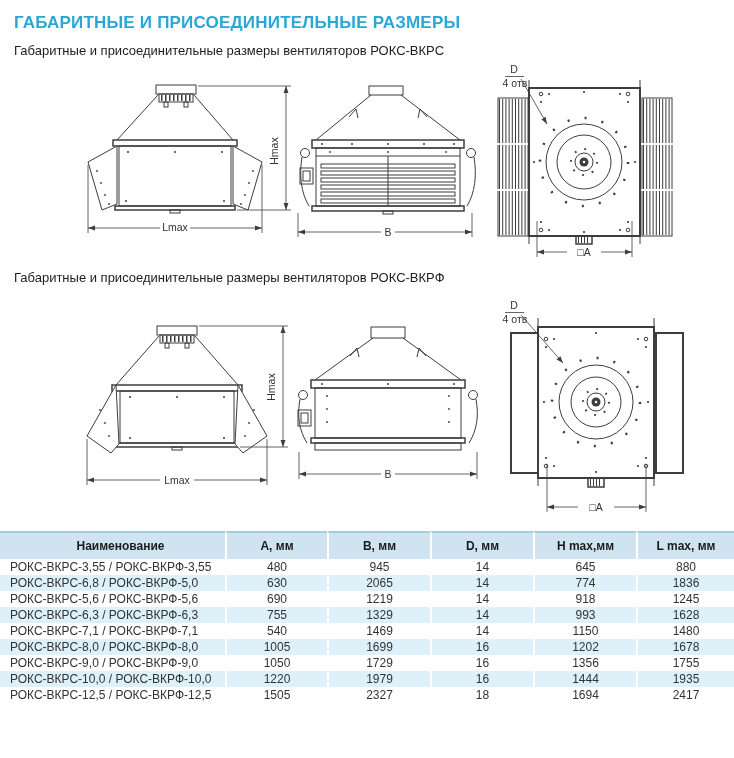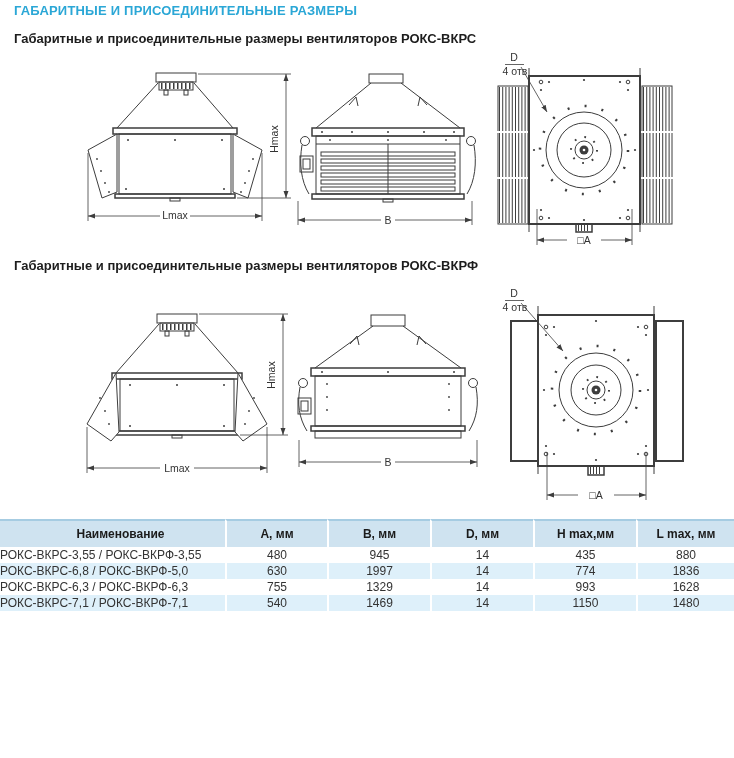--- a/index.html
+++ b/index.html
@@ -4,7 +4,7 @@
 <style>
   html,body{margin:0;padding:0;background:#fff;}
   body{width:734px;height:758px;overflow:hidden;font-family:"Liberation Sans",sans-serif;position:relative;}
-  h1{margin:0 14px 0;font-size:13px;line-height:22px;font-weight:bold;color:var(--accent,#2ba7d6);letter-spacing:.2px;}
+  h1{margin:12px 14px 0;font-size:17px;line-height:22px;font-weight:bold;color:var(--accent,#2ba7d6);letter-spacing:.2px;}
   h2{margin:8px 14px 2px;font-size:13px;line-height:17px;font-weight:bold;color:#1d1d1d;}
   svg{display:block;}
   svg text{font-family:"Liberation Sans",sans-serif;font-size:10.5px;fill:#333;}

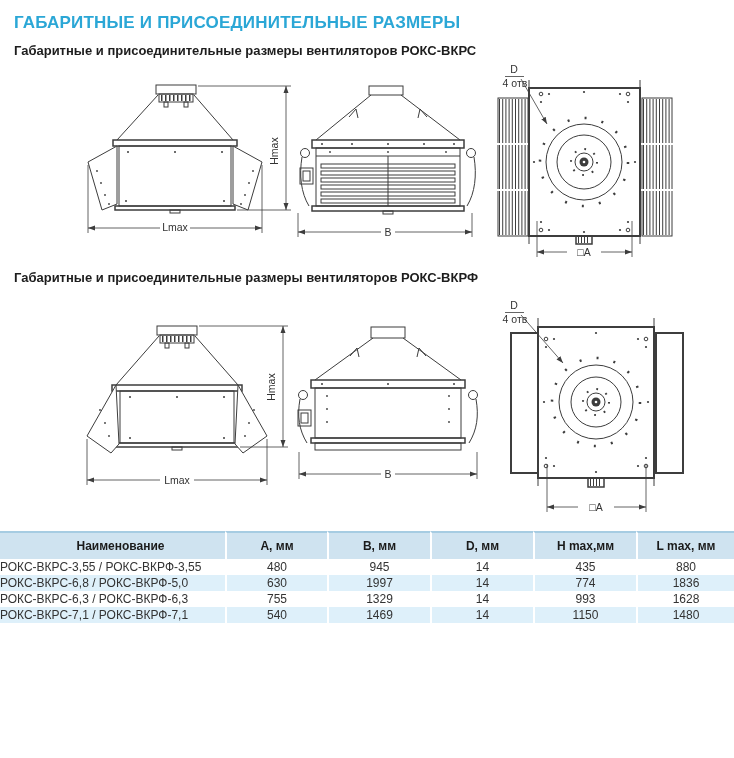--- a/index.html
+++ b/index.html
@@ -5,7 +5,7 @@
   html,body{margin:0;padding:0;background:#fff;}
   body{width:734px;height:758px;overflow:hidden;font-family:"Liberation Sans",sans-serif;position:relative;}
   h1{margin:12px 14px 0;font-size:17px;line-height:22px;font-weight:bold;color:var(--accent,#2ba7d6);letter-spacing:.2px;}
-  h2{margin:8px 14px 2px;font-size:13px;line-height:17px;font-weight:bold;color:#1d1d1d;}
+  h2{margin:8px 14px 2px;font-size:13px;line-height:17px;font-weight:normal;color:#1d1d1d;}
   svg{display:block;}
   svg text{font-family:"Liberation Sans",sans-serif;font-size:10.5px;fill:#333;}
   .ln{stroke:#3d3d3d;stroke-width:1;fill:none;}

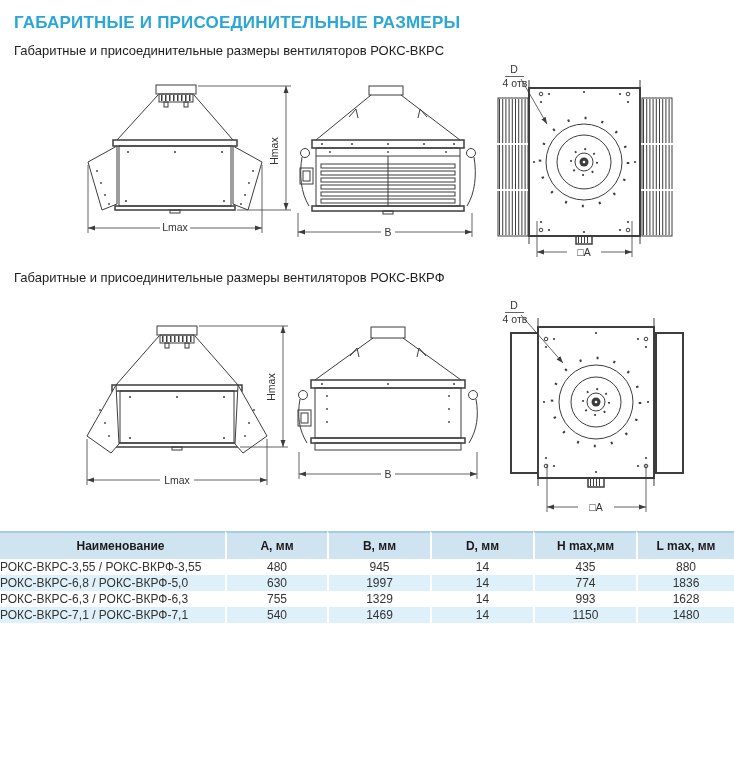--- a/index.html
+++ b/index.html
@@ -19,7 +19,7 @@
   table{width:734px;margin-top:5px;border-collapse:separate;border-spacing:0;font-size:12px;color:#333;table-layout:fixed;}
   thead th{background:var(--table-header-bg,#cfe3f0);border-top:2px solid var(--table-top-border,#a6cce2);height:26px;font-weight:bold;color:#1b1b1b;text-align:center;padding:0;}
   tbody td{height:16px;line-height:16px;text-align:center;padding:0;white-space:nowrap;overflow:hidden;}
-  tbody td:first-child{text-align:left;padding-left:0;}
+  tbody td:first-child{text-align:left;padding-left:10px;}
   thead th:first-child{padding-left:16px;margin-left:30px;}
   th + th, td + td{border-left:2px solid #fff;}
   tbody tr:nth-child(even){background:var(--table-stripe-bg,#def0fa);}

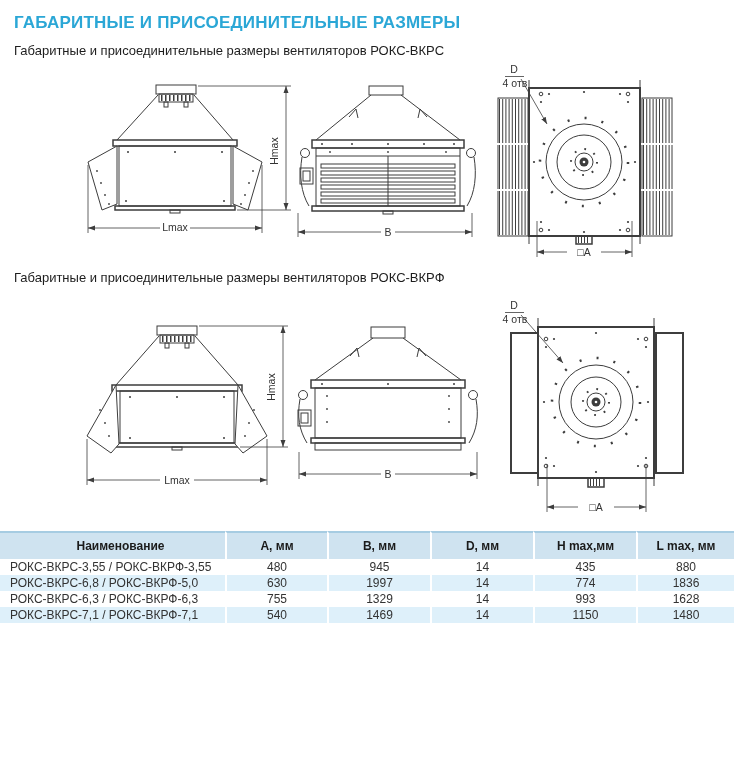--- a/index.html
+++ b/index.html
@@ -309,7 +309,7 @@
         <td>480</td>
         <td>945</td>
         <td>14</td>
-        <td>435</td>
+        <td>645</td>
         <td>880</td>
       </tr>
       <tr>

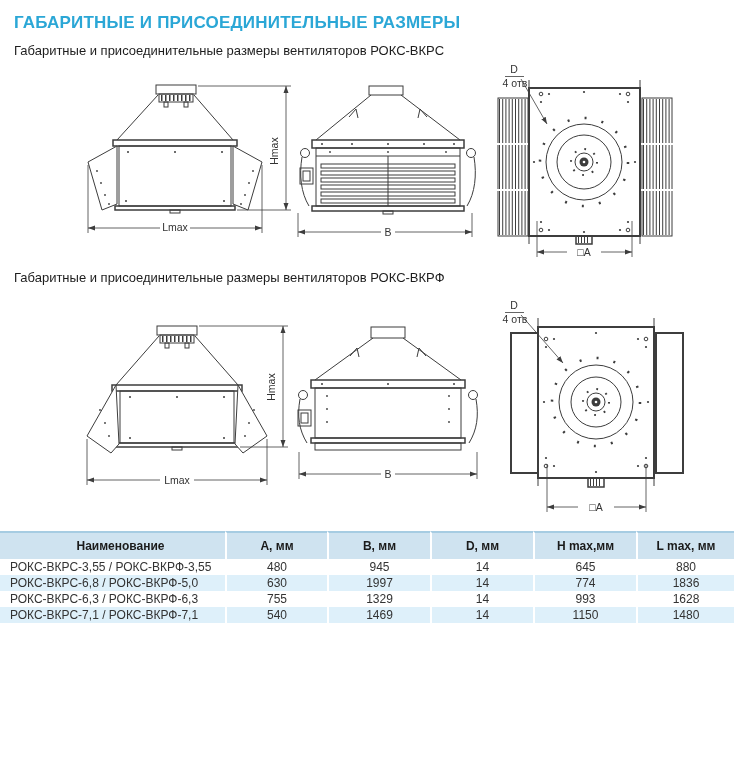--- a/index.html
+++ b/index.html
@@ -315,7 +315,7 @@
       <tr>
         <td>РОКС-ВКРС-6,8 / РОКС-ВКРФ-5,0</td>
         <td>630</td>
-        <td>1997</td>
+        <td>2065</td>
         <td>14</td>
         <td>774</td>
         <td>1836</td>

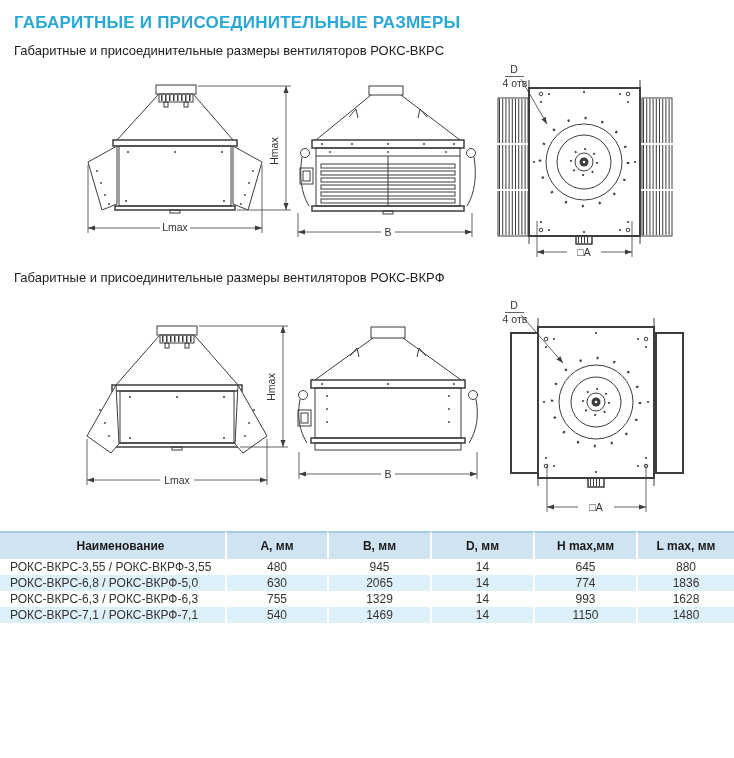--- a/index.html
+++ b/index.html
@@ -321,6 +321,14 @@
         <td>1836</td>
       </tr>
       <tr>
+        <td>РОКС-ВКРС-5,6 / РОКС-ВКРФ-5,6</td>
+        <td>690</td>
+        <td>1219</td>
+        <td>14</td>
+        <td>918</td>
+        <td>1245</td>
+      </tr>
+      <tr>
         <td>РОКС-ВКРС-6,3 / РОКС-ВКРФ-6,3</td>
         <td>755</td>
         <td>1329</td>

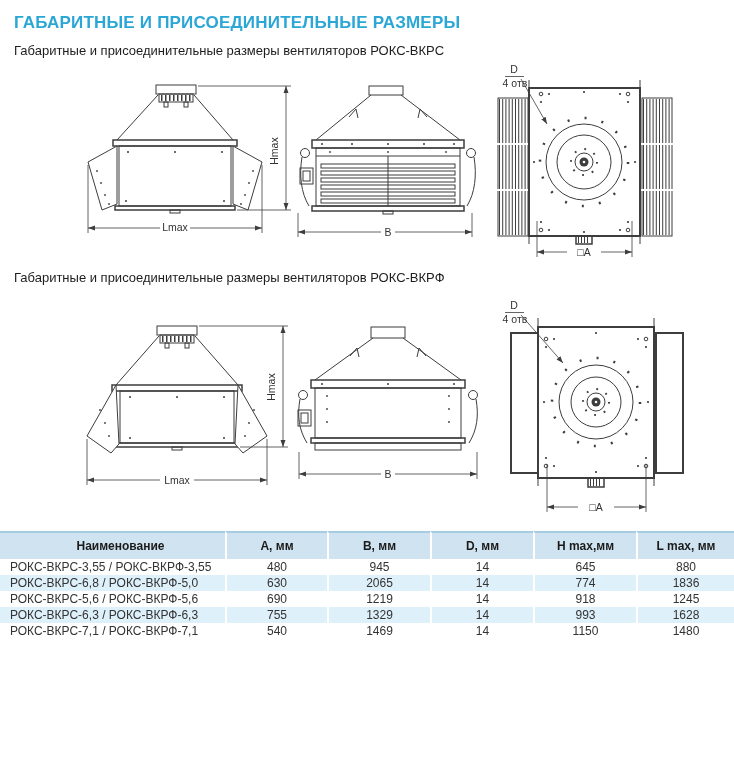--- a/index.html
+++ b/index.html
@@ -344,6 +344,14 @@
         <td>1150</td>
         <td>1480</td>
       </tr>
+      <tr>
+        <td>РОКС-ВКРС-8,0 / РОКС-ВКРФ-8,0</td>
+        <td>1005</td>
+        <td>1699</td>
+        <td>16</td>
+        <td>1202</td>
+        <td>1678</td>
+      </tr>
     </tbody>
 </table>
 

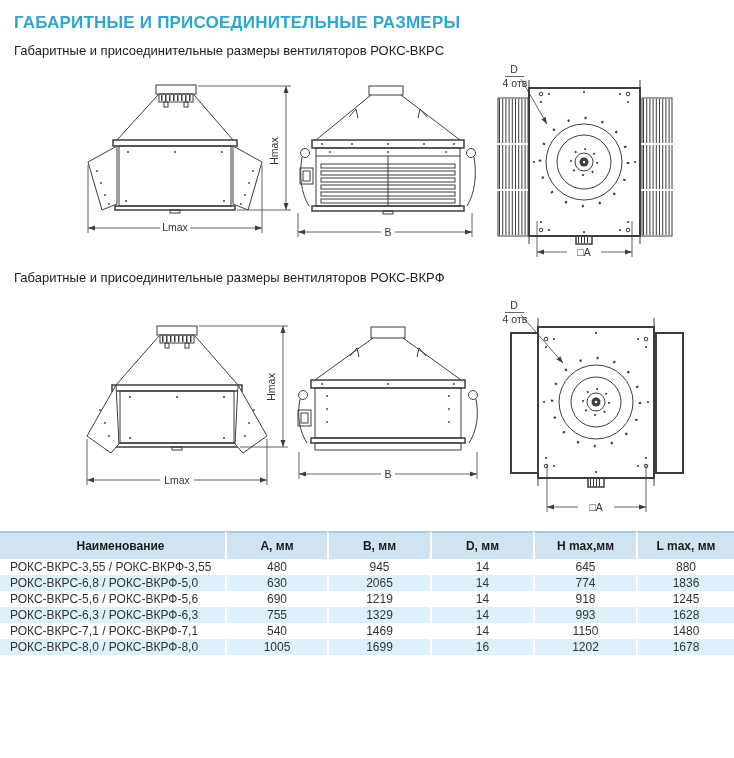--- a/index.html
+++ b/index.html
@@ -352,6 +352,14 @@
         <td>1202</td>
         <td>1678</td>
       </tr>
+      <tr>
+        <td>РОКС-ВКРС-9,0 / РОКС-ВКРФ-9,0</td>
+        <td>1050</td>
+        <td>1729</td>
+        <td>16</td>
+        <td>1356</td>
+        <td>1755</td>
+      </tr>
     </tbody>
 </table>
 

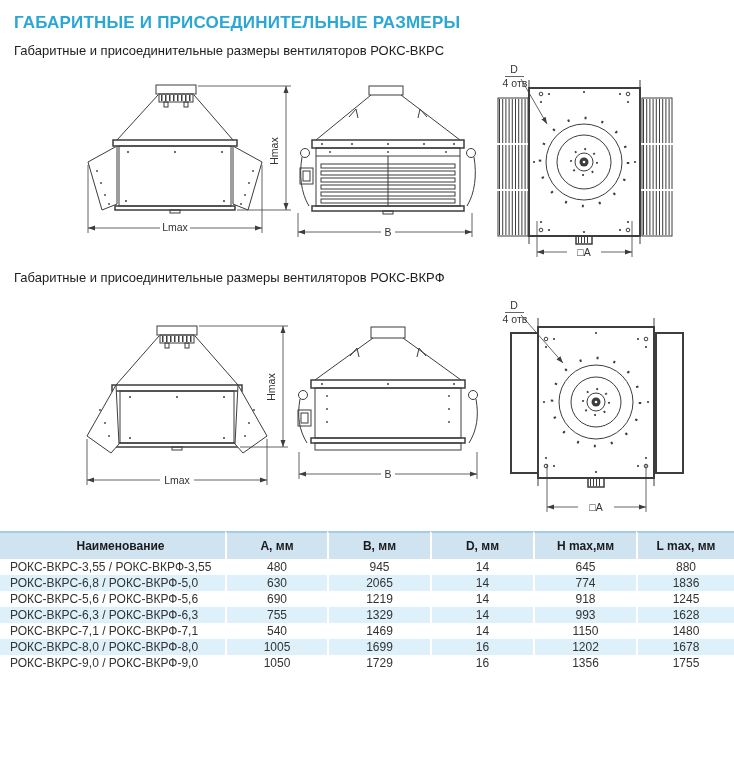--- a/index.html
+++ b/index.html
@@ -360,6 +360,14 @@
         <td>1356</td>
         <td>1755</td>
       </tr>
+      <tr>
+        <td>РОКС-ВКРС-10,0 / РОКС-ВКРФ-10,0</td>
+        <td>1220</td>
+        <td>1979</td>
+        <td>16</td>
+        <td>1444</td>
+        <td>1935</td>
+      </tr>
     </tbody>
 </table>
 

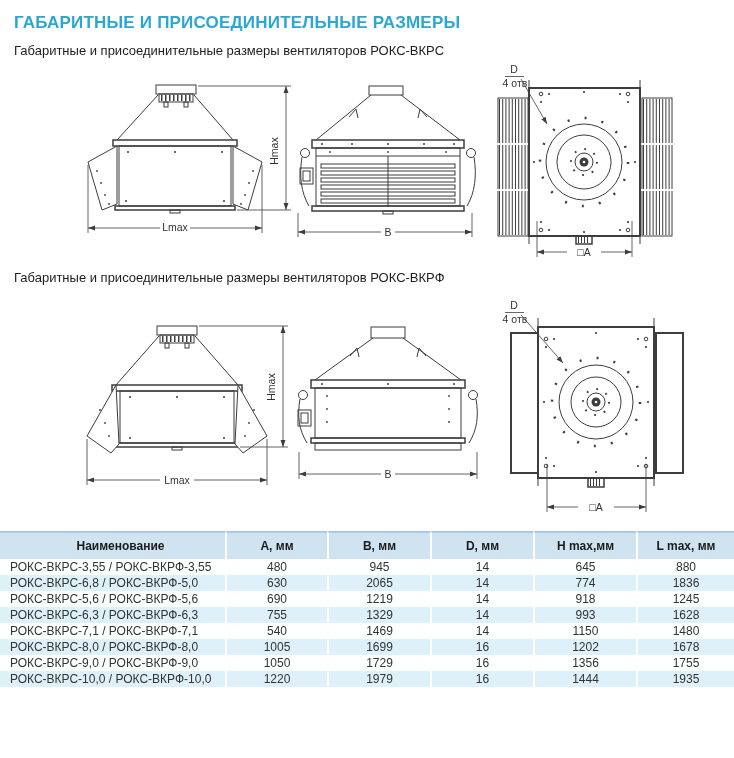--- a/index.html
+++ b/index.html
@@ -368,6 +368,14 @@
         <td>1444</td>
         <td>1935</td>
       </tr>
+      <tr>
+        <td>РОКС-ВКРС-12,5 / РОКС-ВКРФ-12,5</td>
+        <td>1505</td>
+        <td>2327</td>
+        <td>18</td>
+        <td>1694</td>
+        <td>2417</td>
+      </tr>
     </tbody>
 </table>
 

